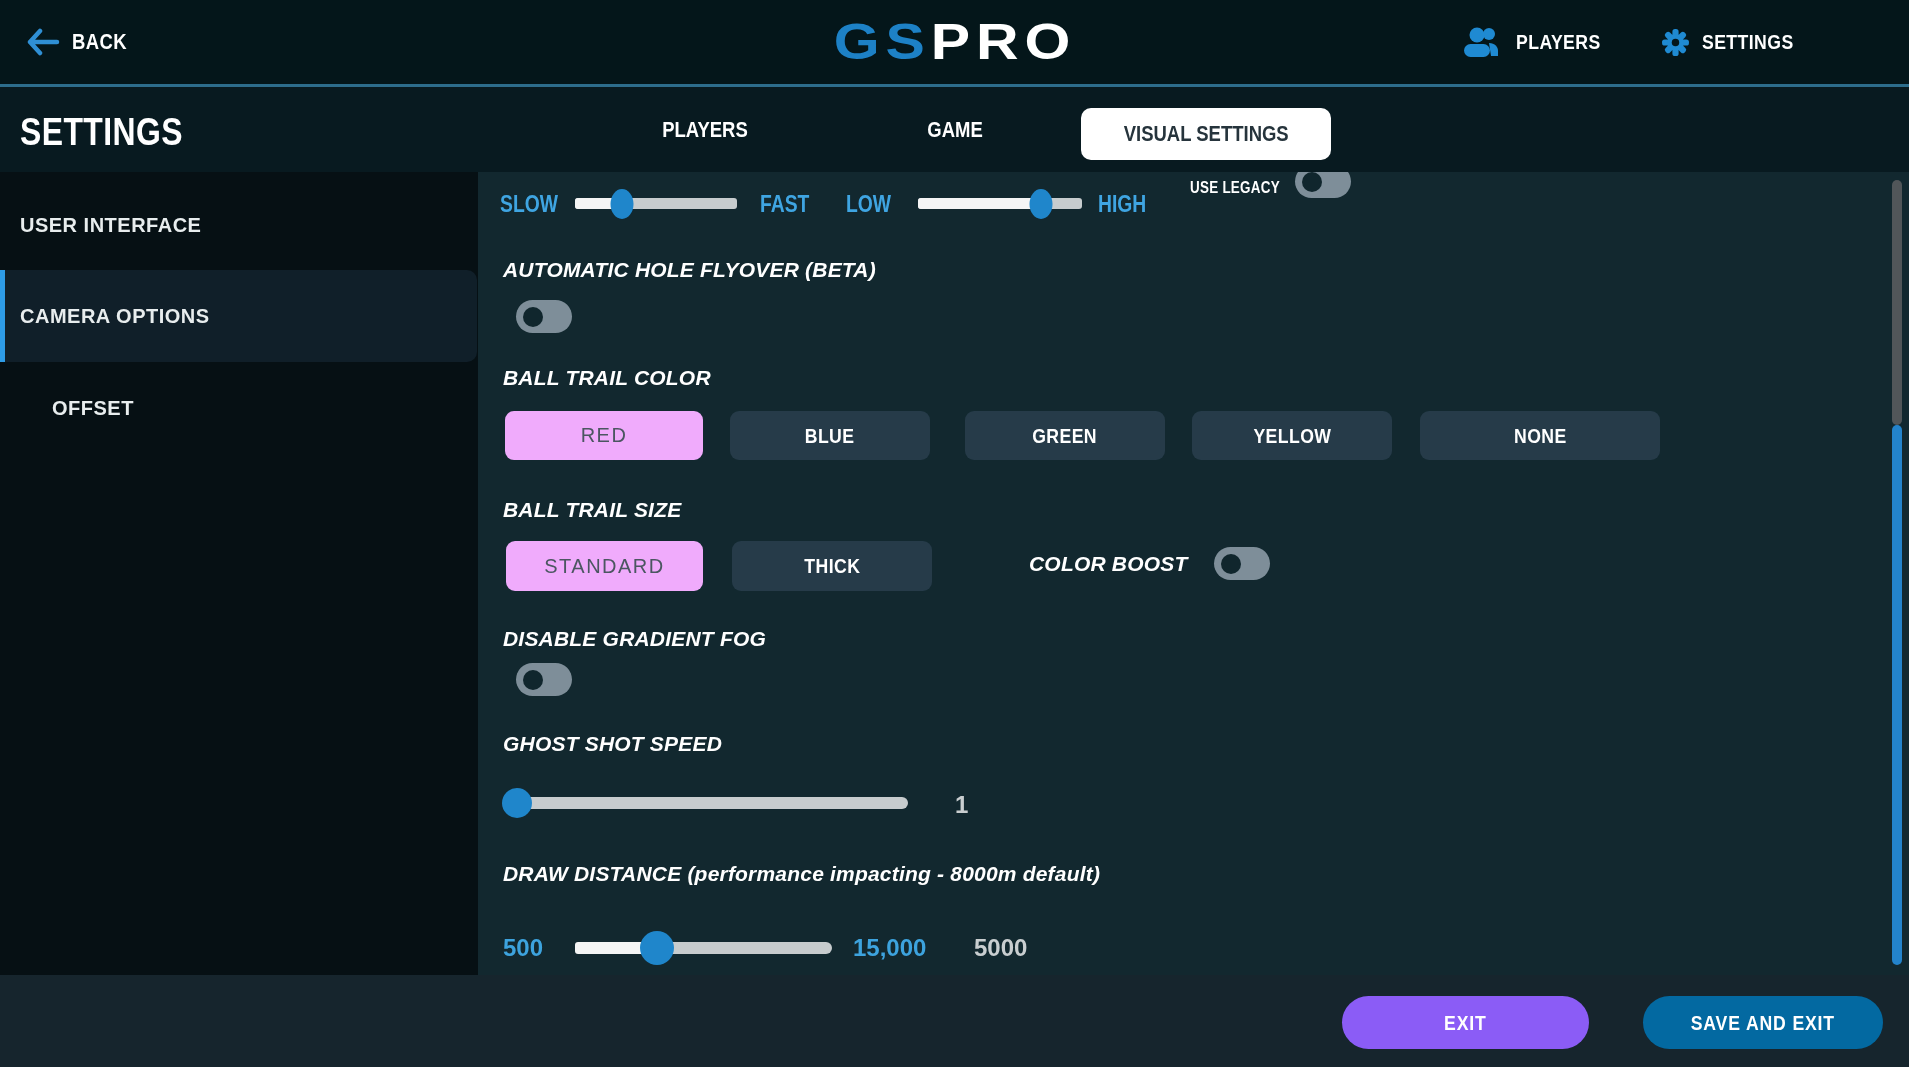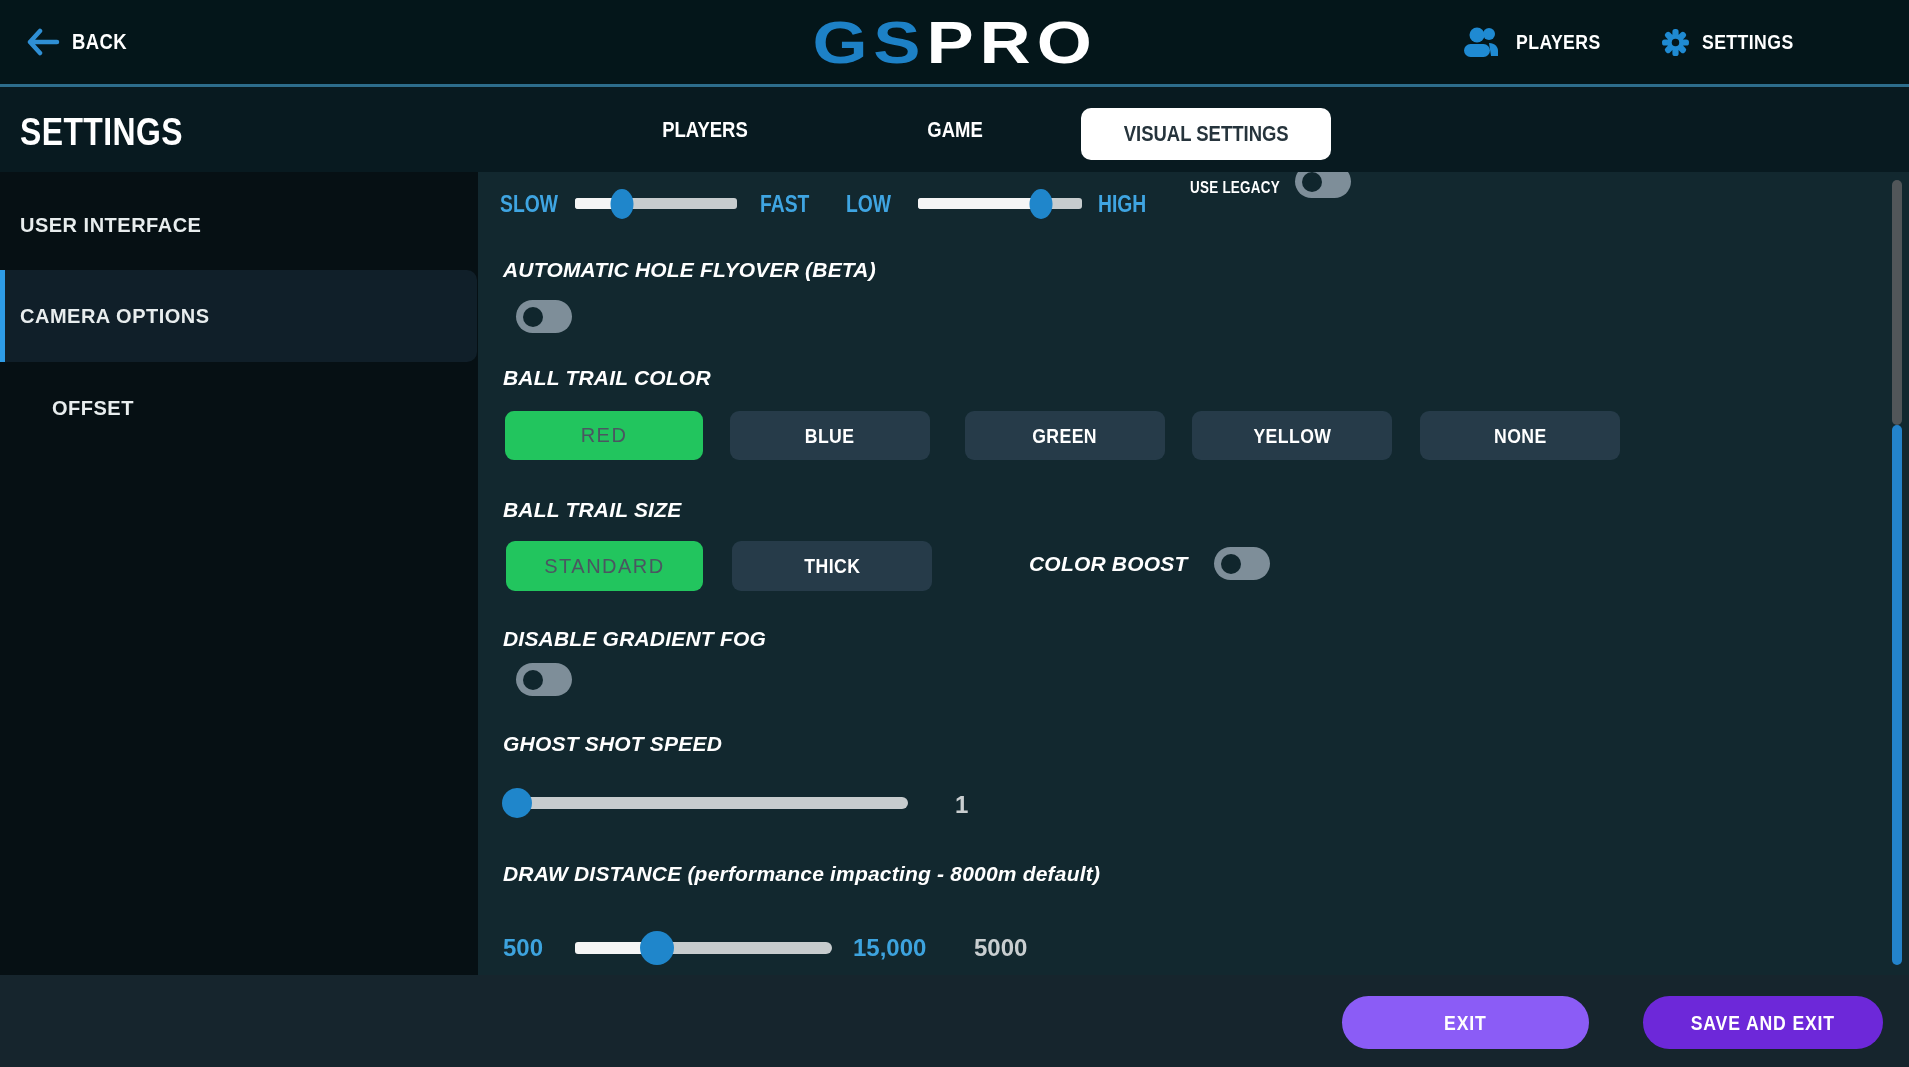--- a/index.html
+++ b/index.html
@@ -16,7 +16,7 @@
   .back{position:absolute;left:26px;top:0;height:84px;display:flex;align-items:center;gap:12px;cursor:pointer;}
   .back-text{font-size:22px;font-weight:700;letter-spacing:.5px;color:#fff;}
   .logo{position:absolute;left:50%;top:0;height:84px;transform:translateX(-50%);
-        display:flex;align-items:center;font-weight:700;font-size:60px;letter-spacing:5px;}
+        display:flex;align-items:center;font-weight:700;font-size:50px;letter-spacing:5px;}
   .logo-inner{display:inline-block;transform:scaleX(1.18);transform-origin:center;}
   .logo .gs{color:#1d81c6;}
   .logo .pro{color:#ffffff;}

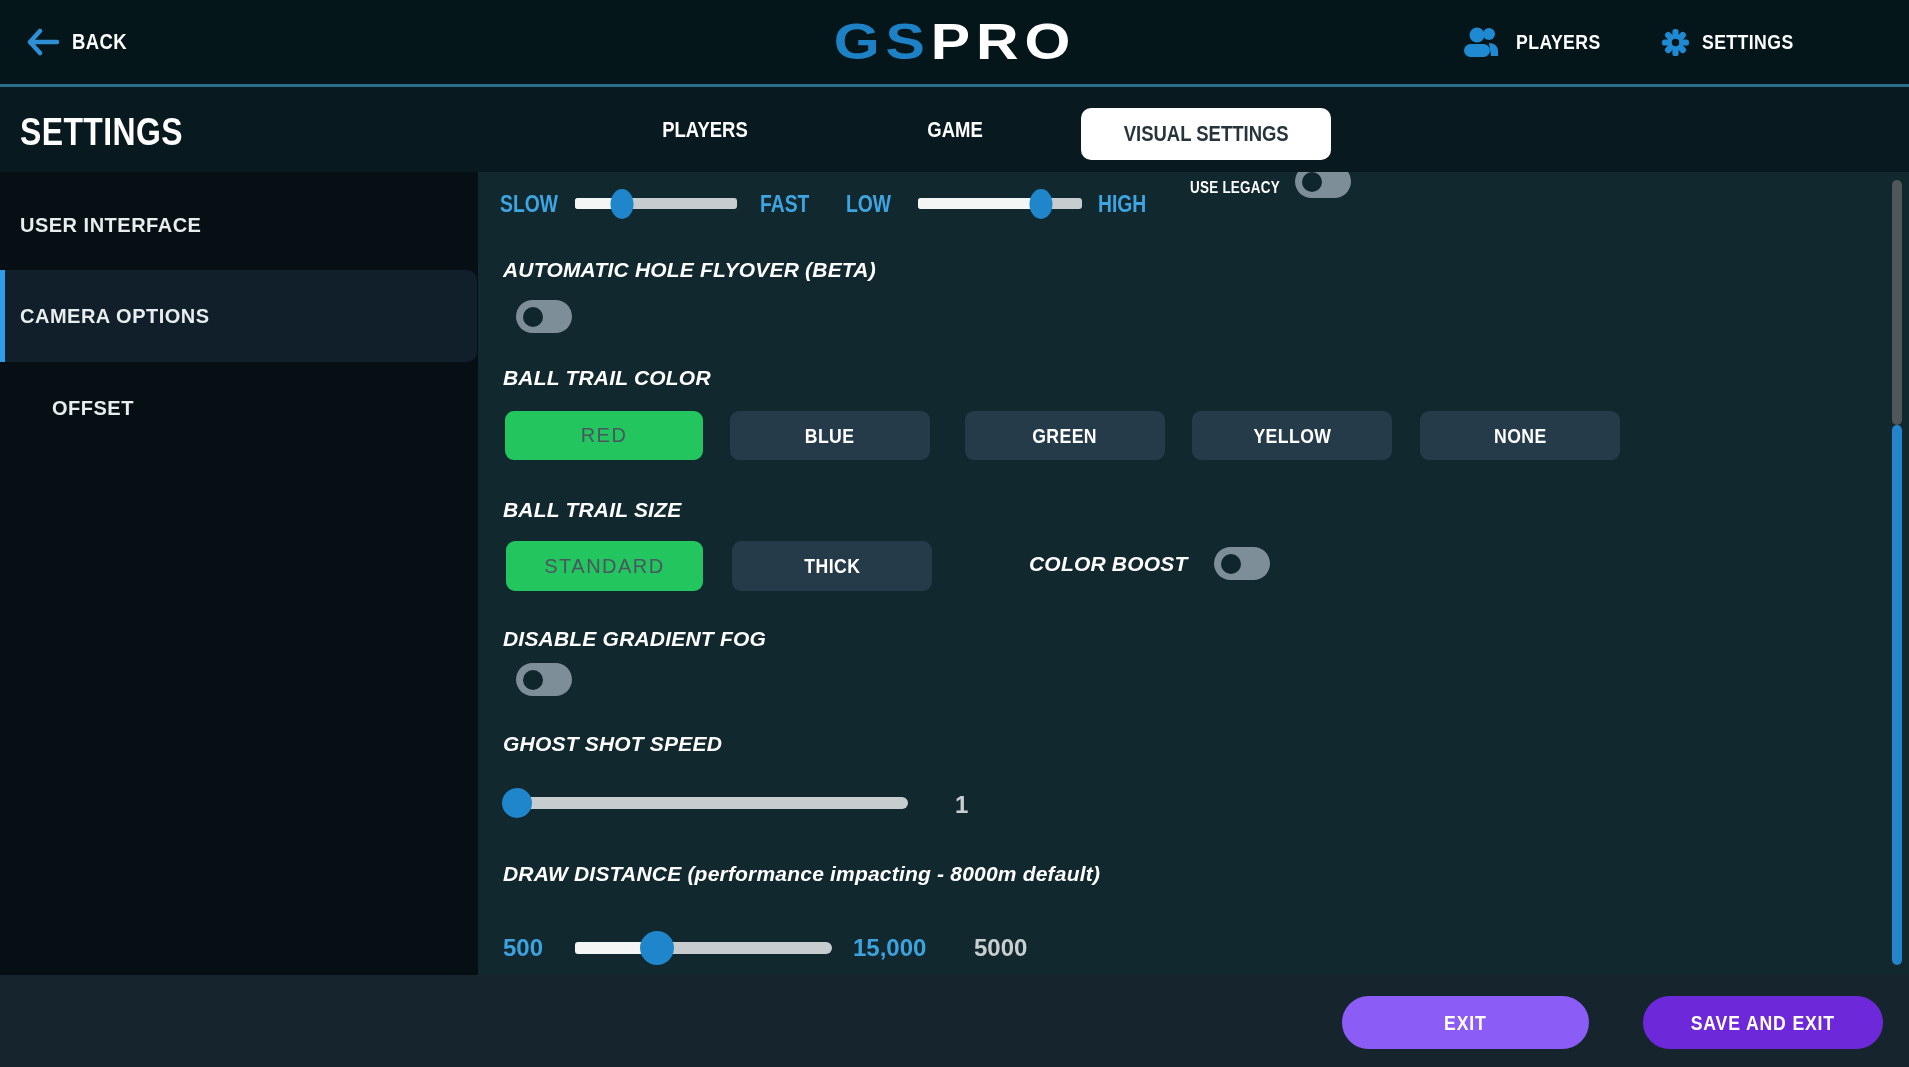--- a/index.html
+++ b/index.html
@@ -65,7 +65,7 @@
   .seg{position:absolute;height:49px;border-radius:9px;background:#263b49;display:flex;
        align-items:center;justify-content:center;cursor:pointer;}
   .seg .lbl{color:#fff;font-weight:700;font-size:21px;letter-spacing:.5px;}
-  .seg-selected{background:#22c55e;}
+  .seg-selected{background:#f0abfc;}
   .seg-selected .lbl{color:#4b5661;font-weight:400;transform:none;letter-spacing:1.5px;font-size:20px;}
 
   .num{position:absolute;font-size:24px;font-weight:700;}

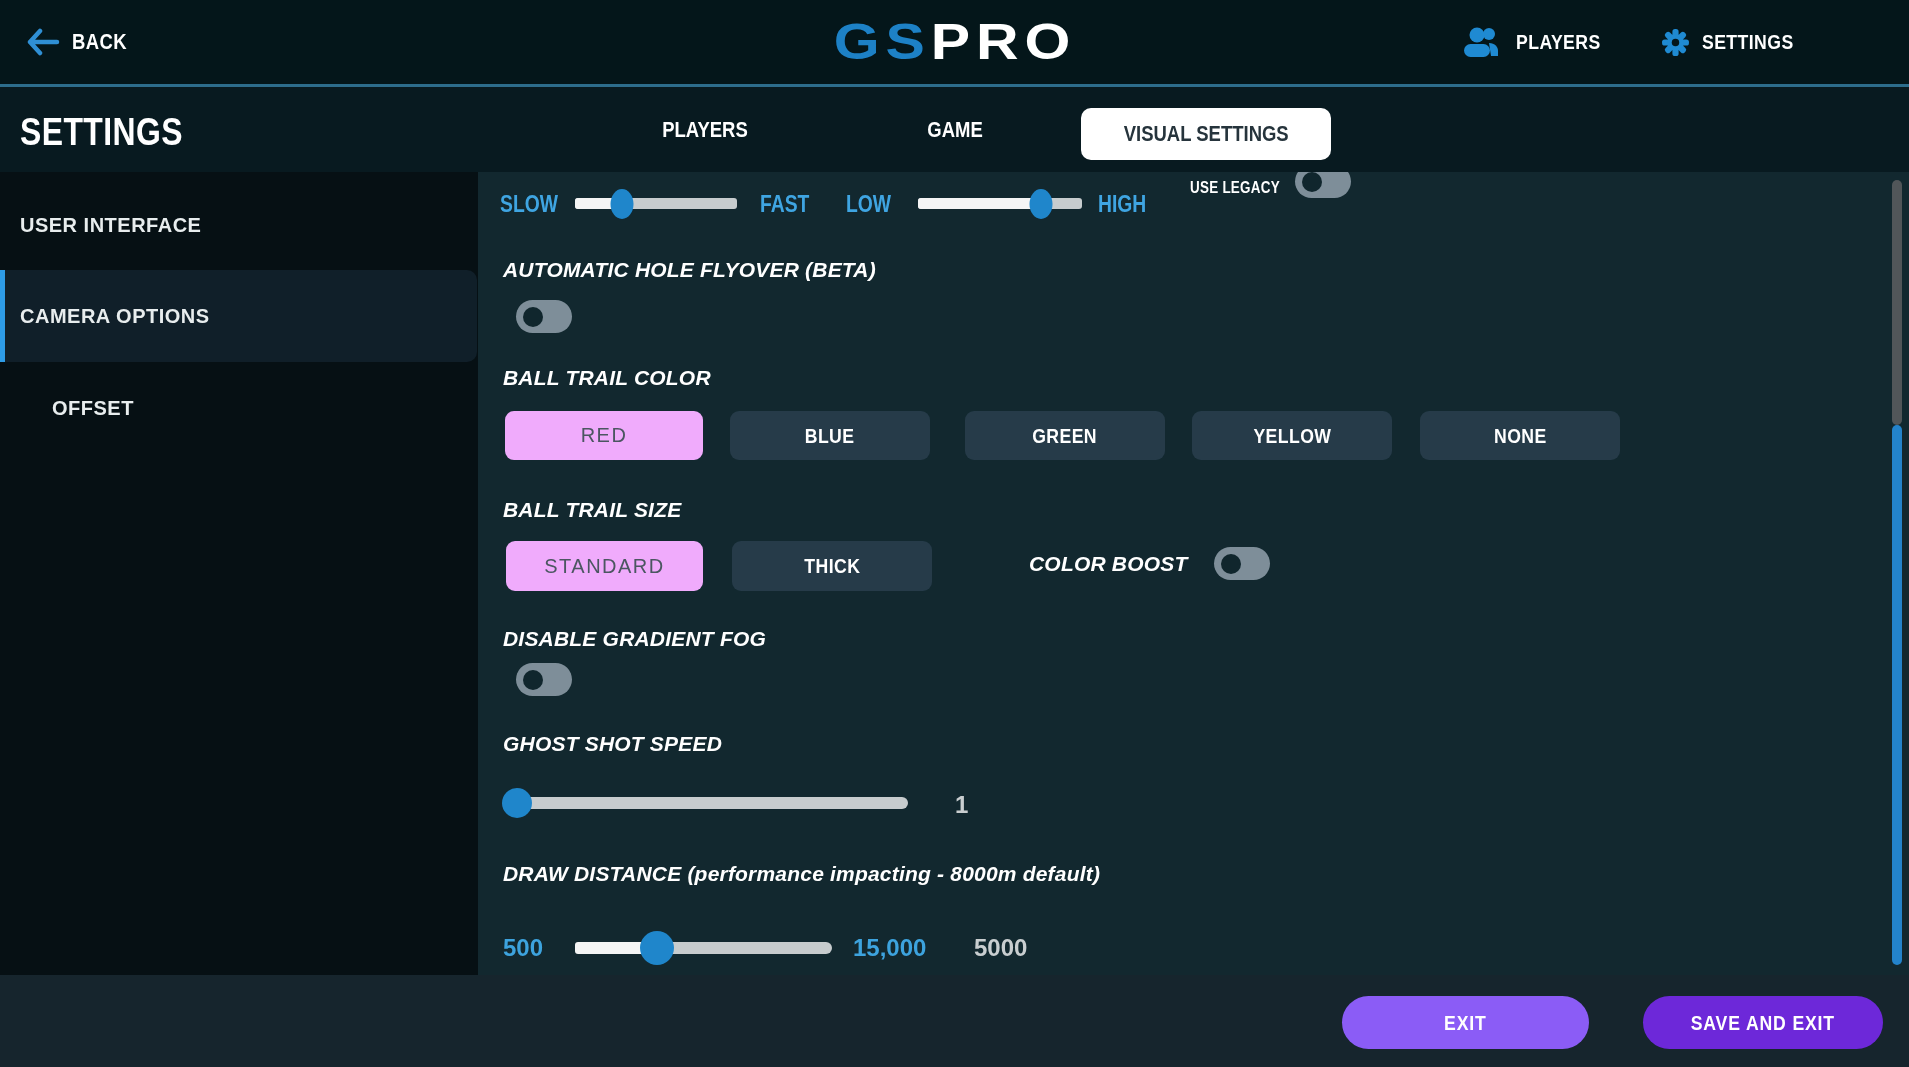--- a/index.html
+++ b/index.html
@@ -192,7 +192,7 @@
     <div class="seg" style="left:714px;top:239px;width:200px;">
       <span class="lbl cx">YELLOW</span>
     </div>
-    <div class="seg" style="left:942px;top:239px;width:200px;align-items:center;">
+    <div class="seg" style="left:942px;top:239px;width:240px;align-items:center;">
       <span class="lbl cx">NONE</span>
     </div>
 

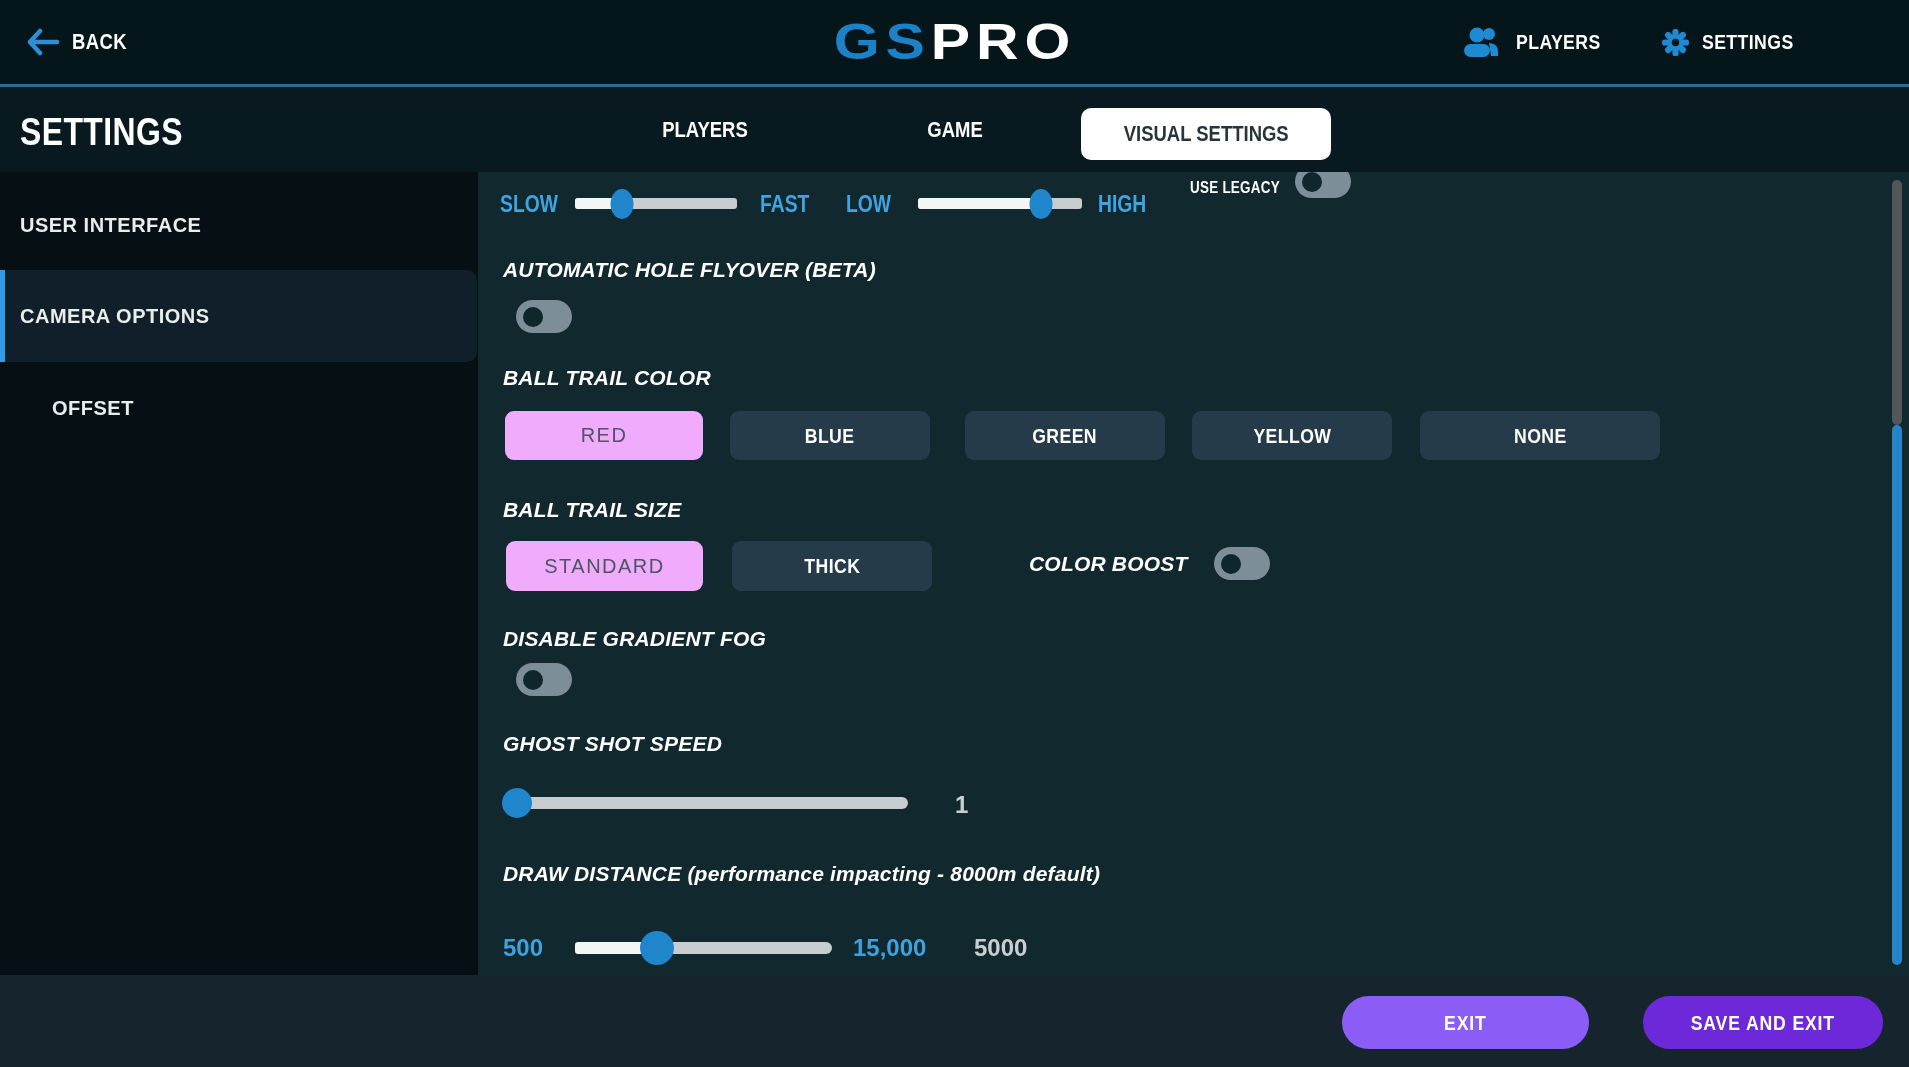--- a/index.html
+++ b/index.html
@@ -81,7 +81,7 @@
   .btn{position:absolute;top:21px;height:53px;border-radius:27px;display:flex;align-items:center;
        justify-content:center;font-size:21px;font-weight:700;color:#fff;letter-spacing:1px;cursor:pointer;}
   .btn-exit{left:1342px;width:247px;background:#8b5cf6;}
-  .btn-save{left:1643px;width:240px;background:#6d28d9;}
+  .btn-save{left:1643px;width:240px;background:#0369a1;}
 </style>
 </head>
 <body>

